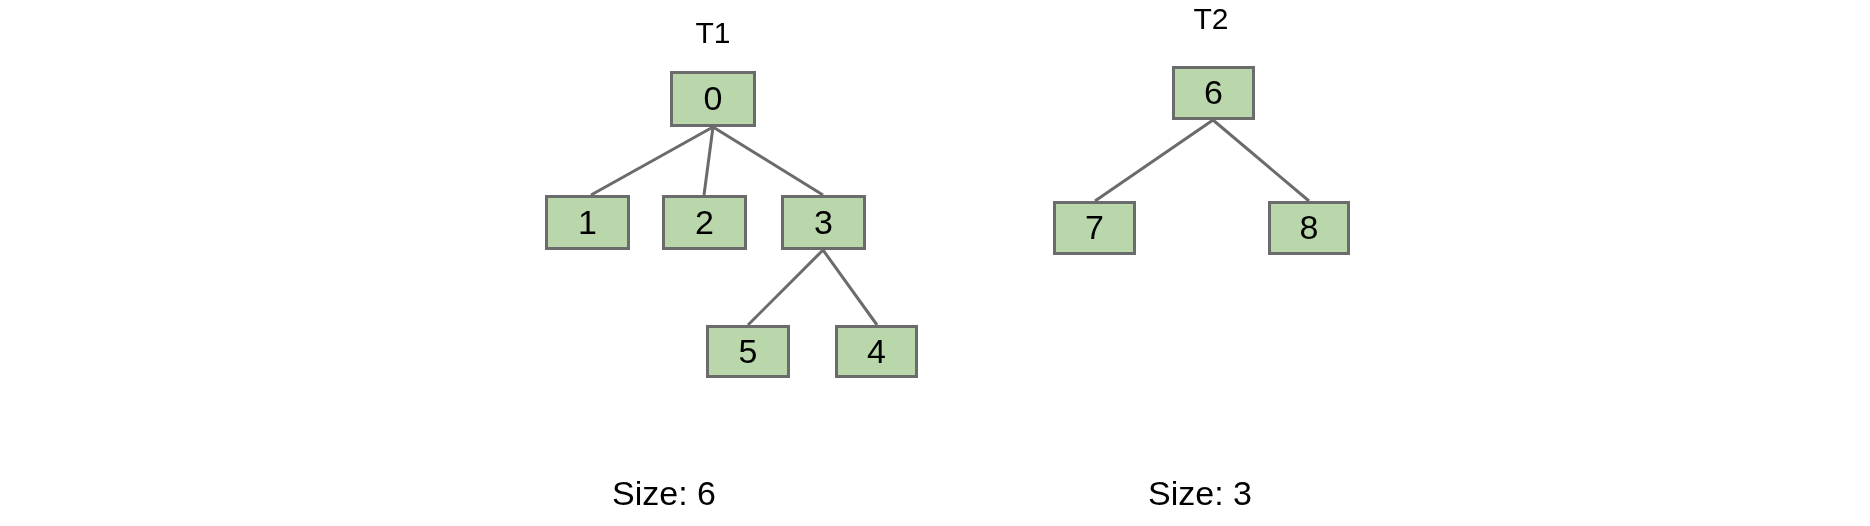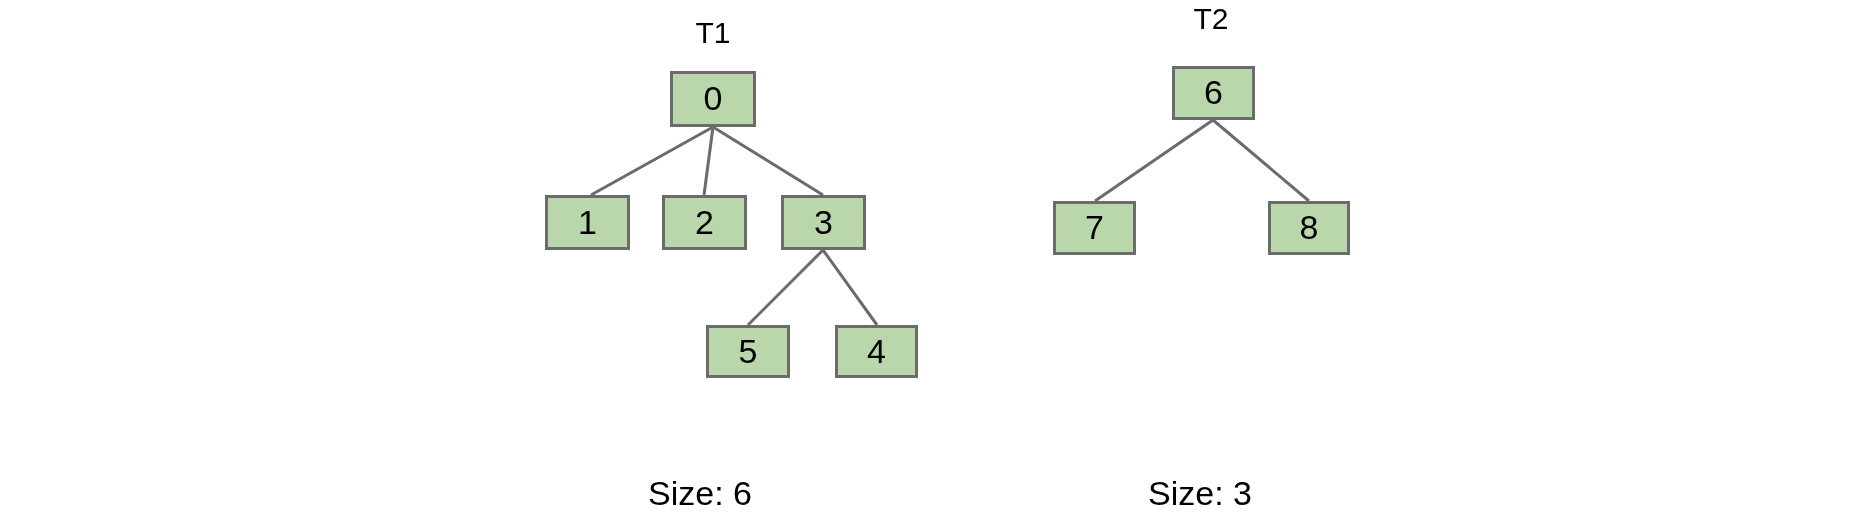--- a/index.html
+++ b/index.html
@@ -100,7 +100,7 @@
     <div class="node" style="left: 835px; top: 325px; width: 83px; height: 53px; background: rgb(185, 215, 170); border-color: rgb(107, 107, 107); border-width: 3px;">
       <span class="node-label">4</span>
     </div>
-    <div class="size-label" style="left: 700px; top: 476px;">Size: 6</div>
+    <div class="size-label" style="left: 664px; top: 476px;">Size: 6</div>
     <div class="tree-title" style="left: 1211px; top: 4px;">T2</div>
     <div class="node" style="left: 1172px; top: 66px; width: 83px; height: 54px; background: rgb(185, 215, 170); border-color: rgb(107, 107, 107); border-width: 3px;">
       <span class="node-label">6</span>

